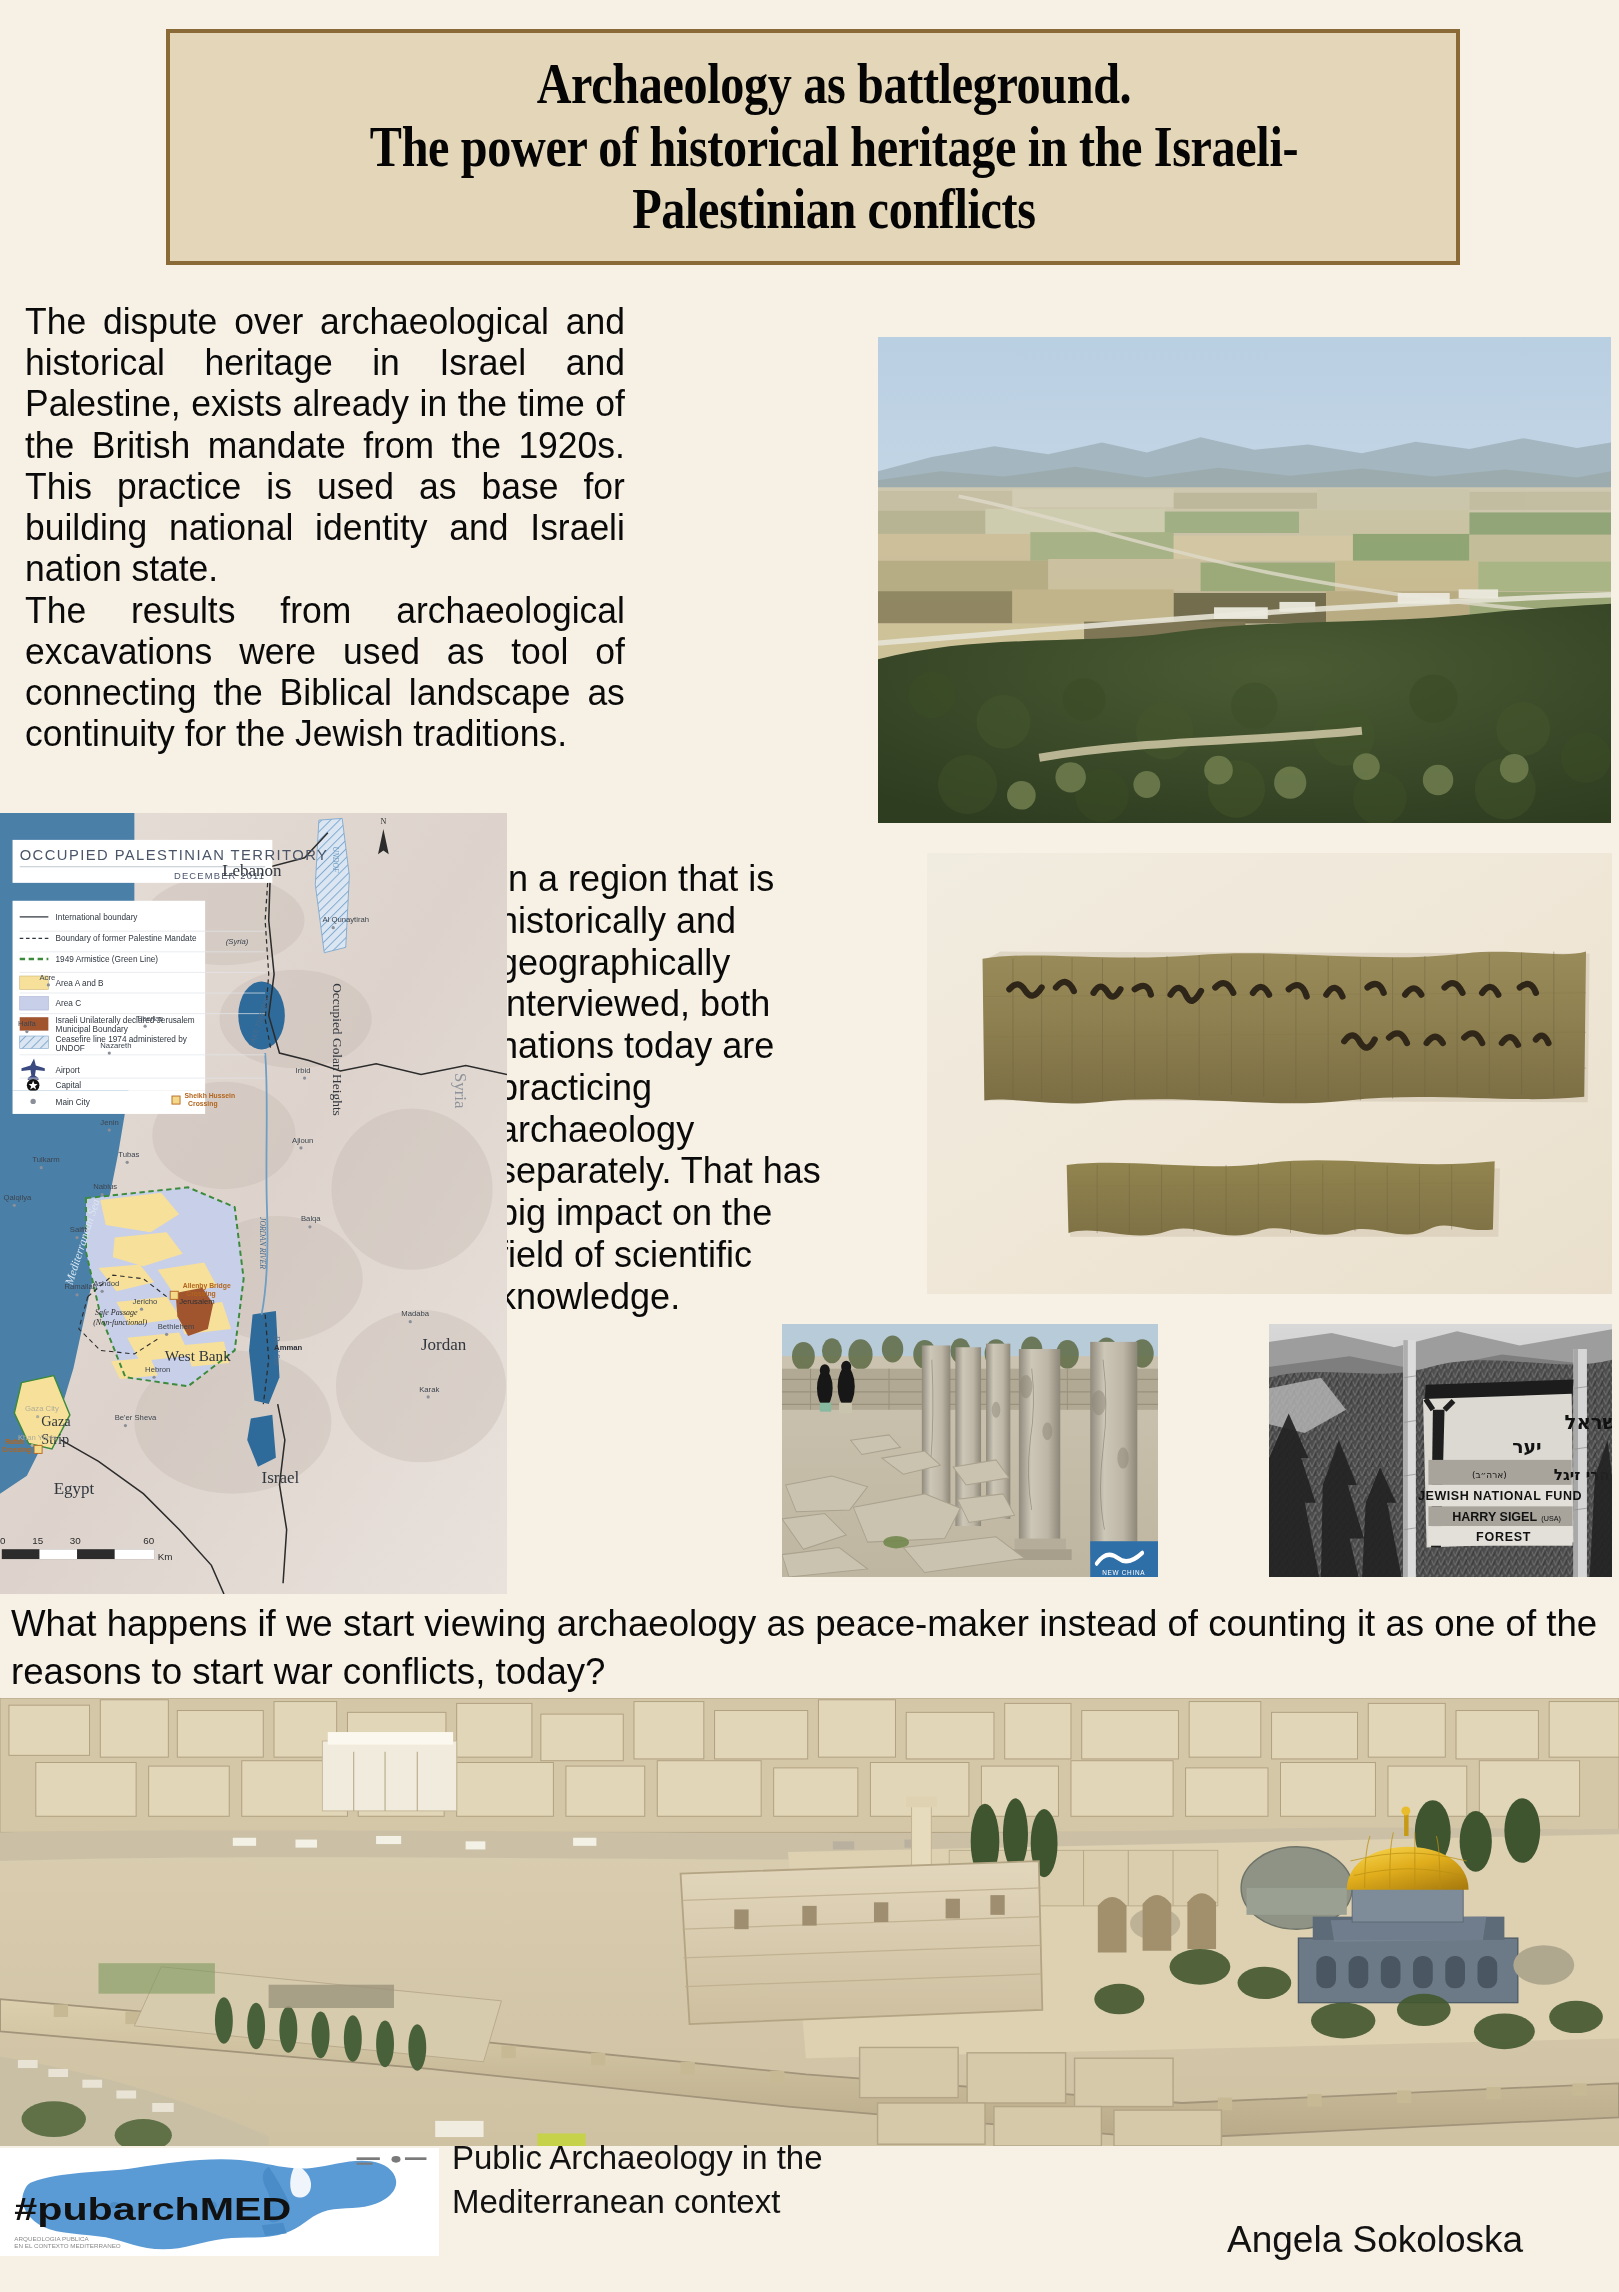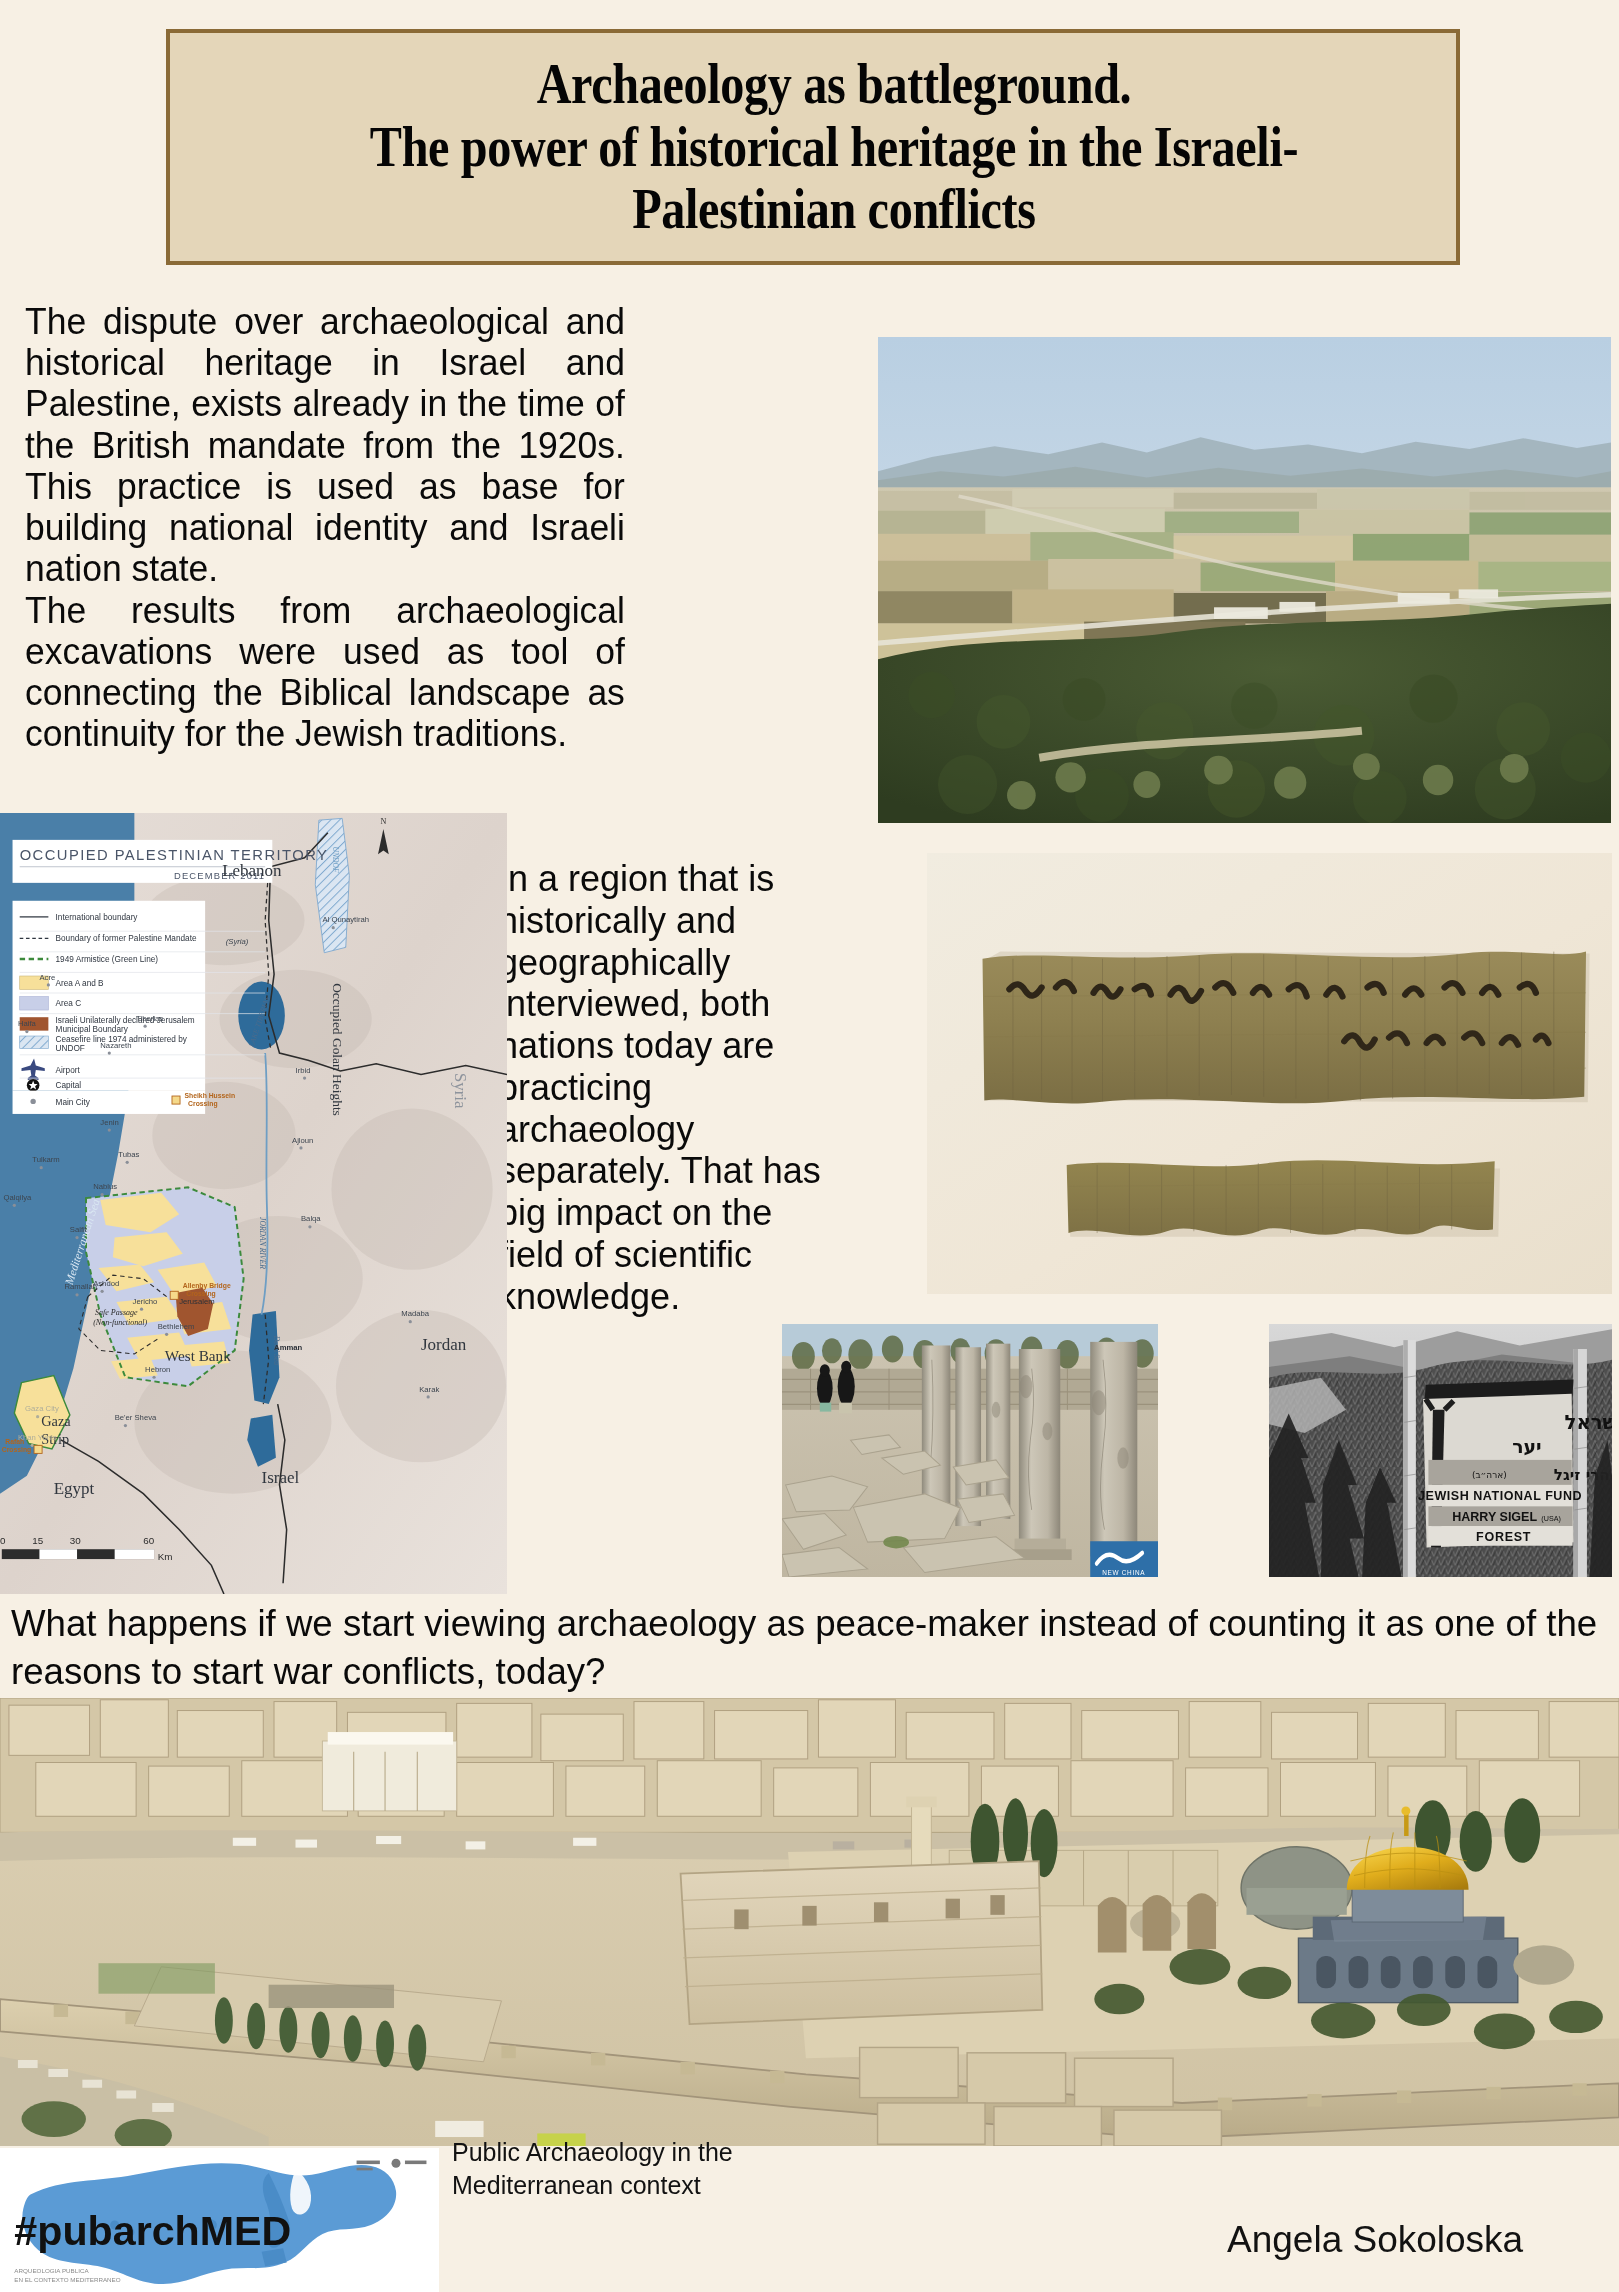--- a/index.html
+++ b/index.html
@@ -62,7 +62,7 @@
   
   #footer-block{
     left:452px;top:2136px;width:627px;
-    font-size:25px;line-height:1.33;color:#121212;
+    font-size:33px;line-height:1.33;color:#121212;
   }
   #author-name{
     left:1227px;top:2219px;

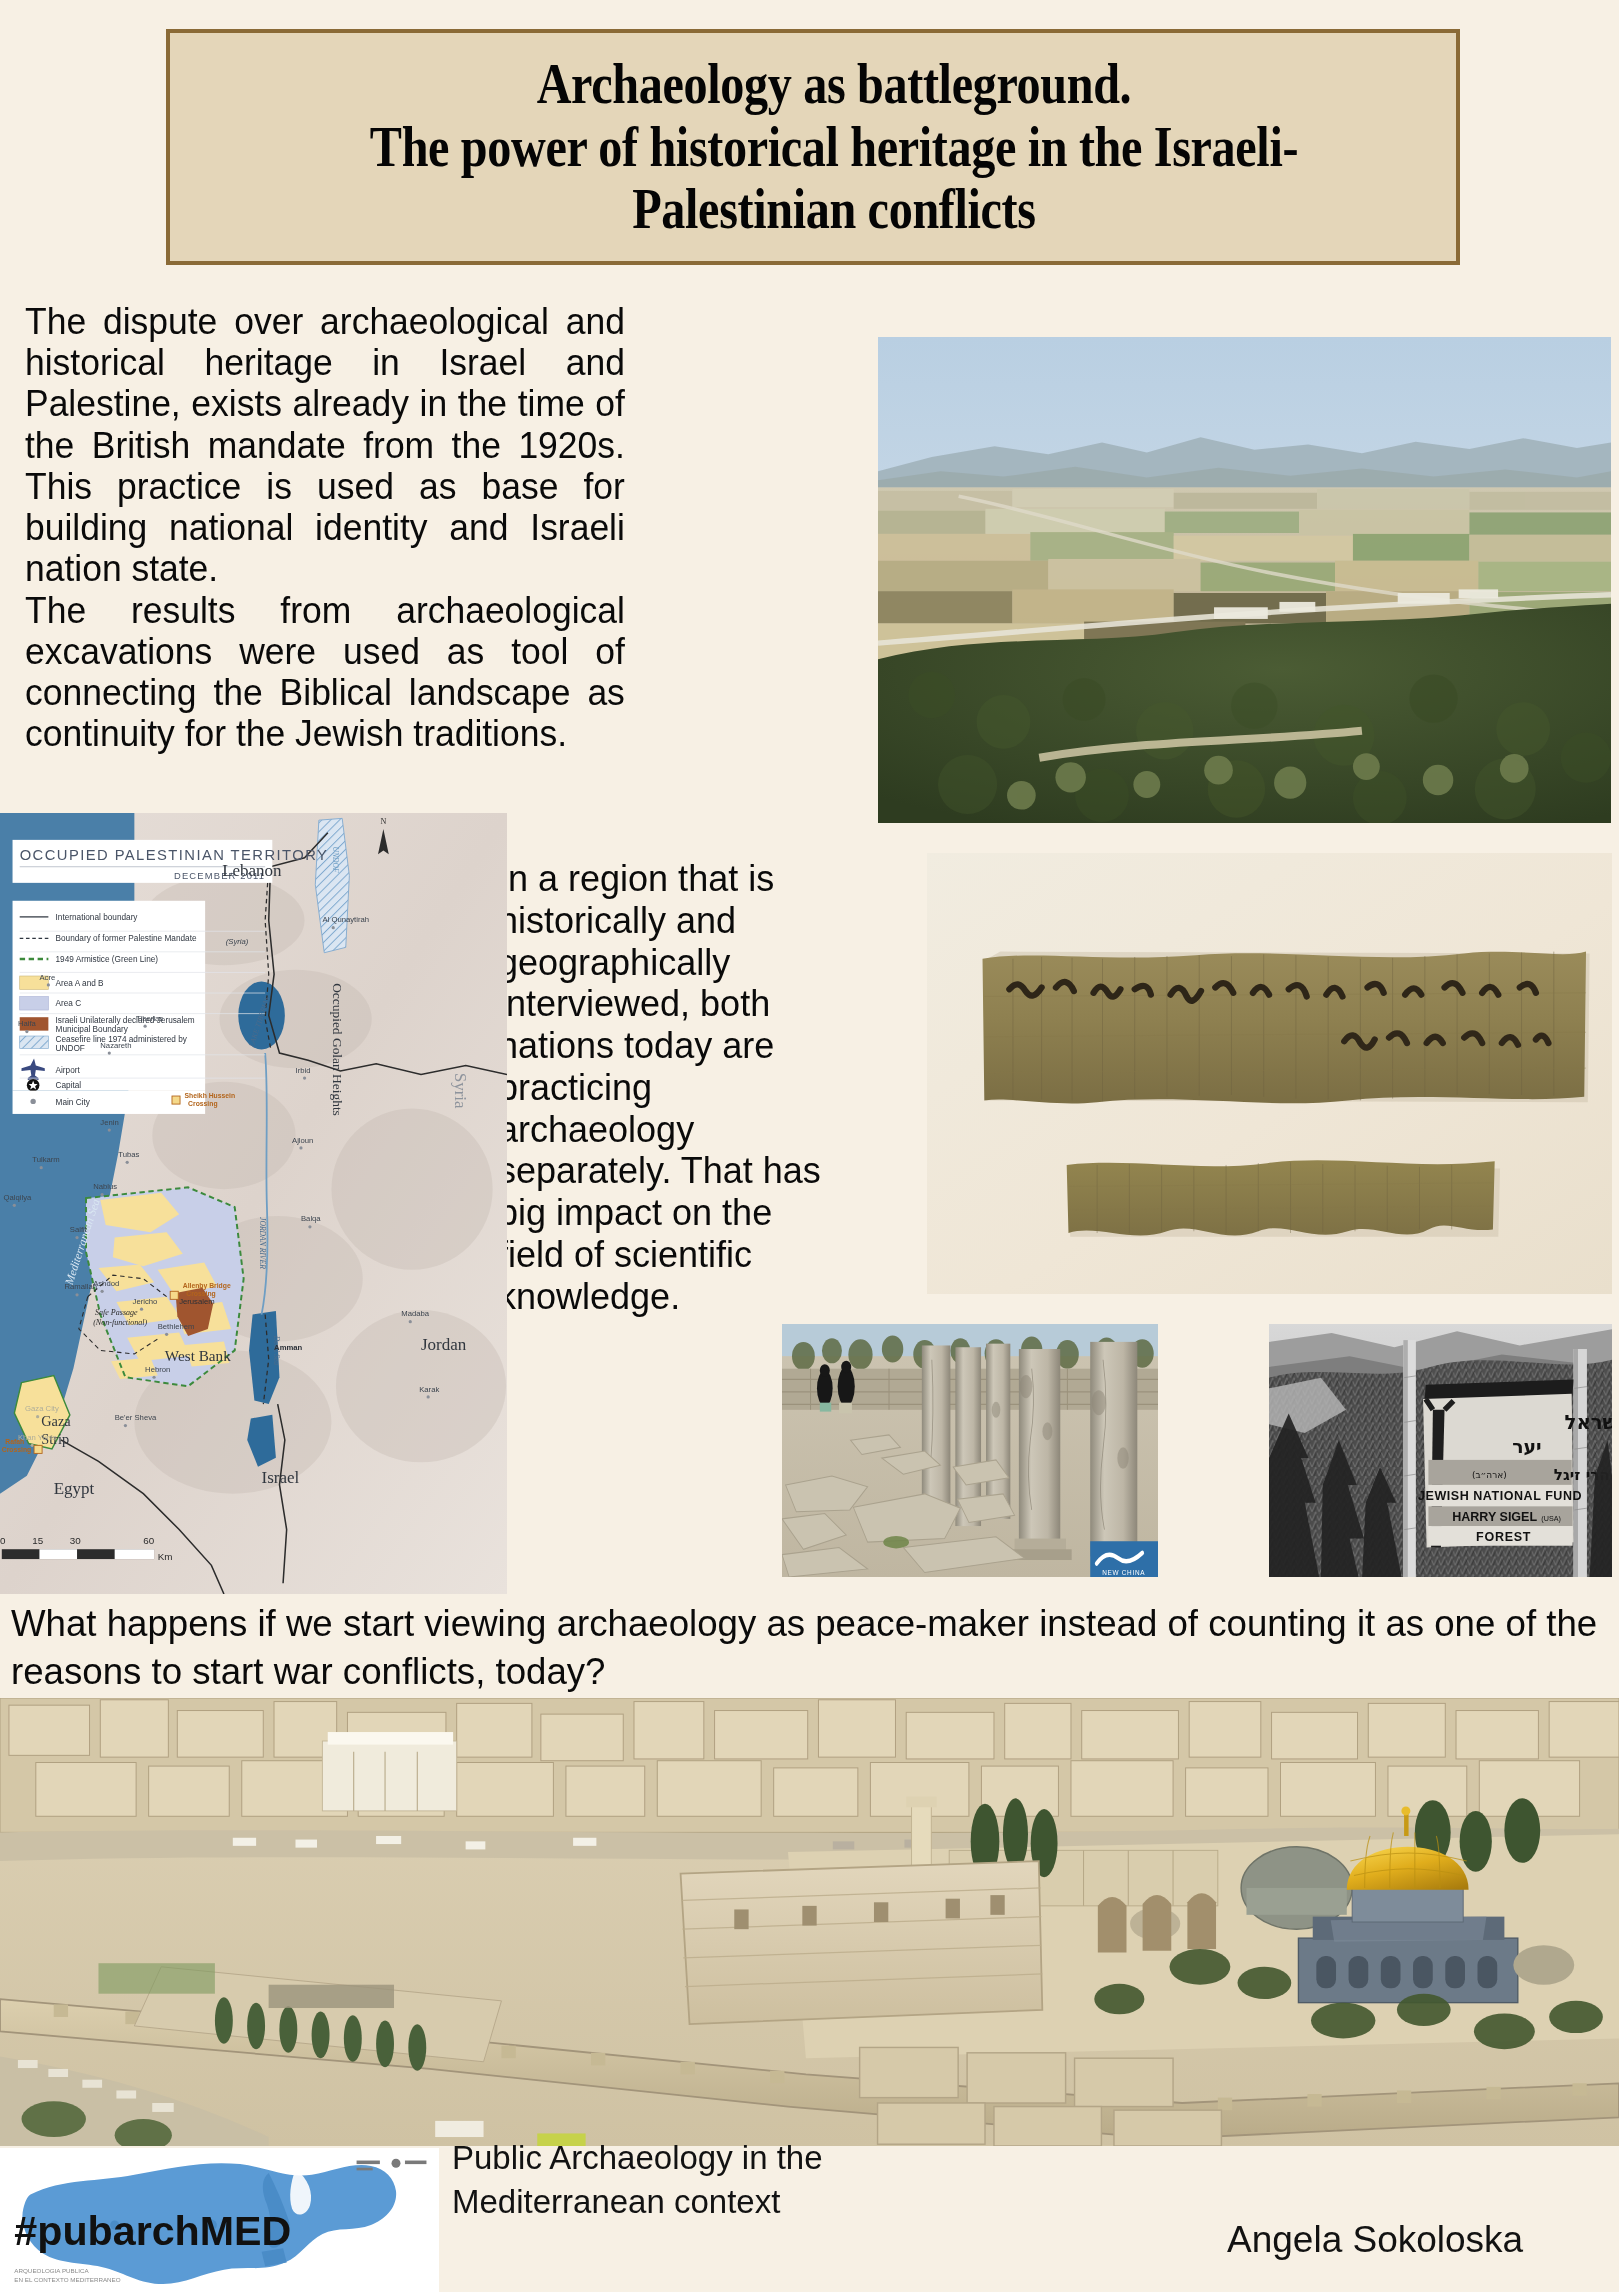--- a/index.html
+++ b/index.html
@@ -71,7 +71,7 @@
 
   
   #logo-box{
-    left:0px;top:2148px;width:439px;height:145px;
+    left:0px;top:2148px;width:439px;height:108px;
     background:#be185d;overflow:hidden;
   }
   #logo-box svg{display:block;width:100%;height:100%;}

